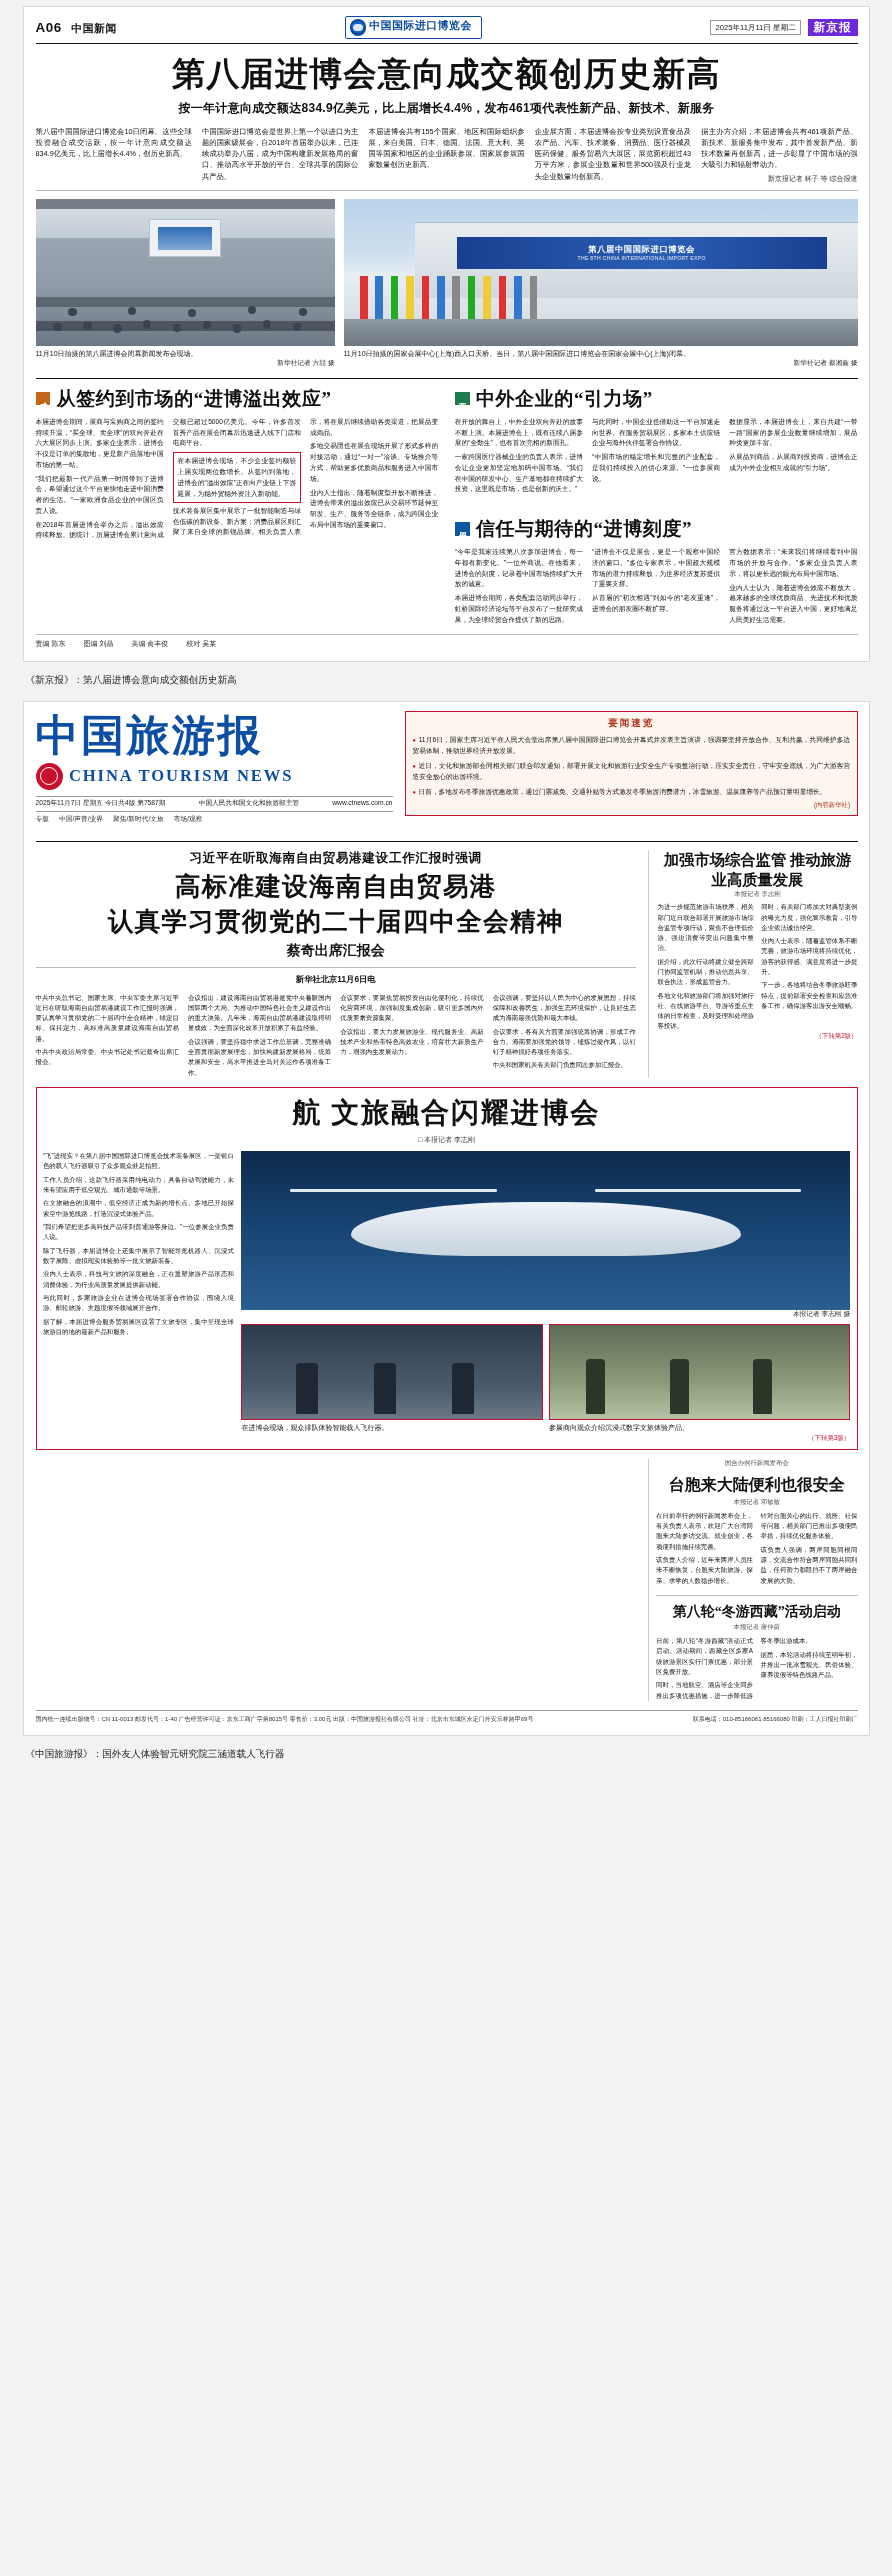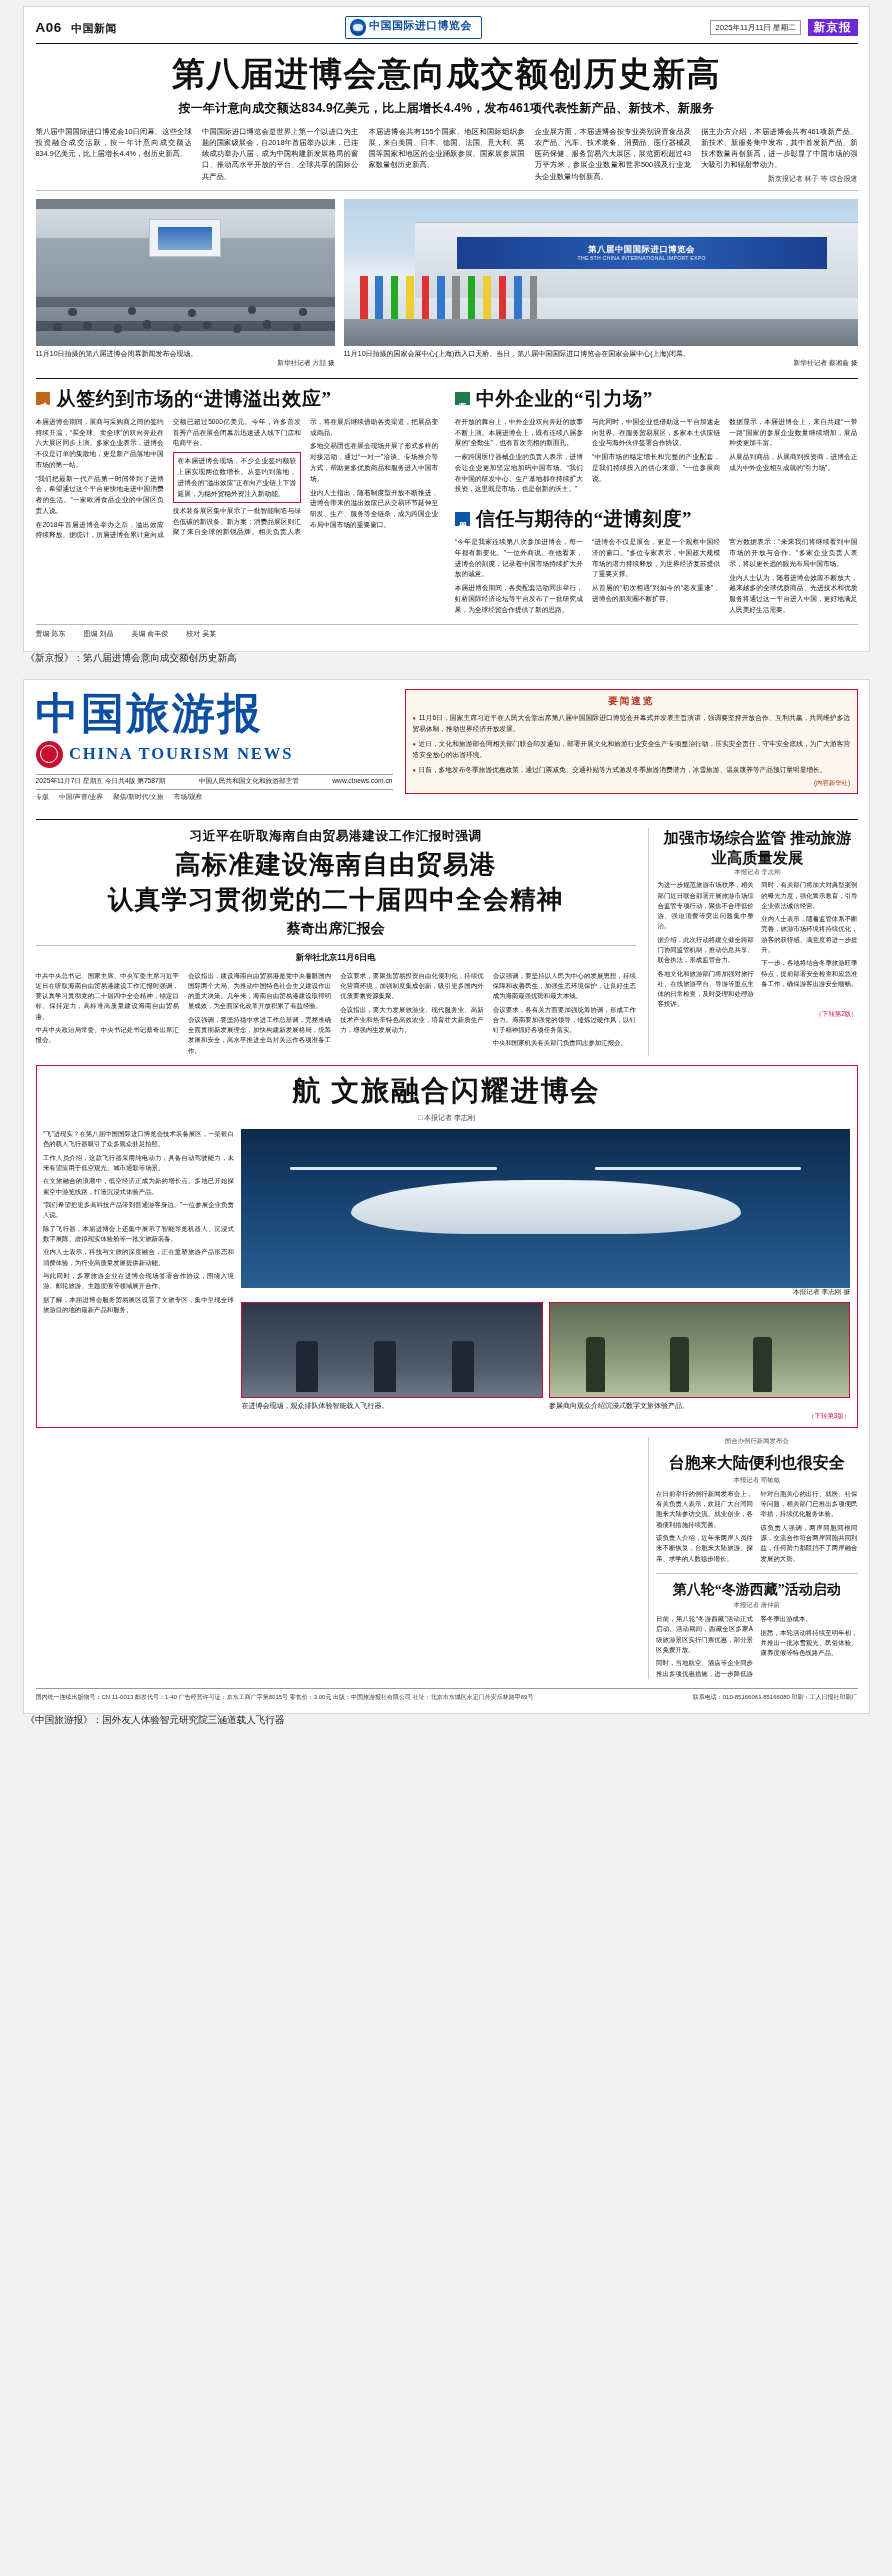--- a/index.html
+++ b/index.html
@@ -483,7 +483,7 @@
           <p>从展品到商品，从展商到投资商，进博会正成为中外企业相互成就的“引力场”。</p>
         </div>
 
-        <div class="sec-head" style="margin-top:11px">
+        <div class="sec-head" style="margin-top:21px">
           <div class="sec-tag">朋友圈扩容</div>
           <div class="sec-title">信任与期待的“进博刻度”</div>
         </div>

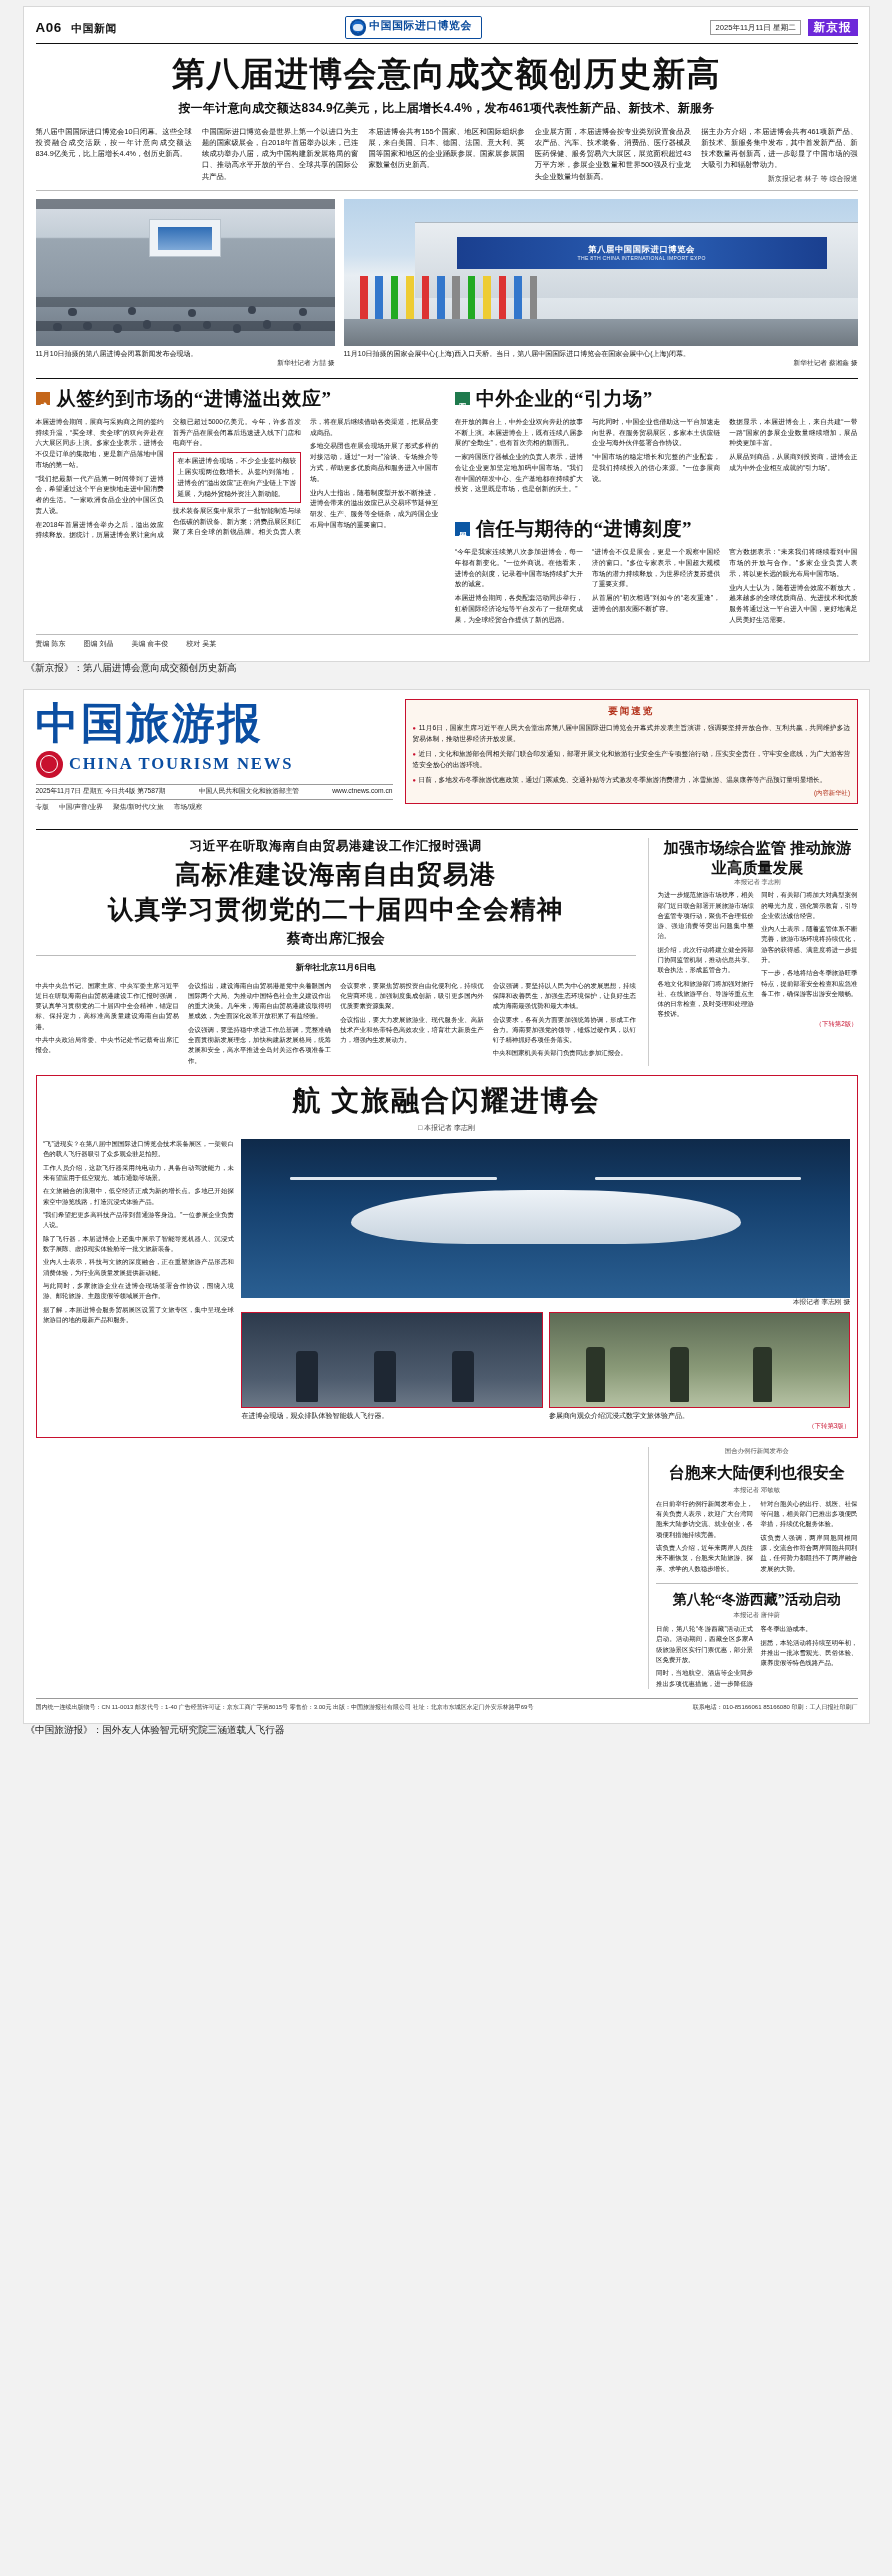--- a/index.html
+++ b/index.html
@@ -22,7 +22,7 @@
   }
   .caption-line {
     width: 847px;
-    margin: 0 auto 14px auto;
+    margin: 12px auto 14px auto;
     font-size: 9.6px;
     color: #222;
     padding-left: 2.5px;

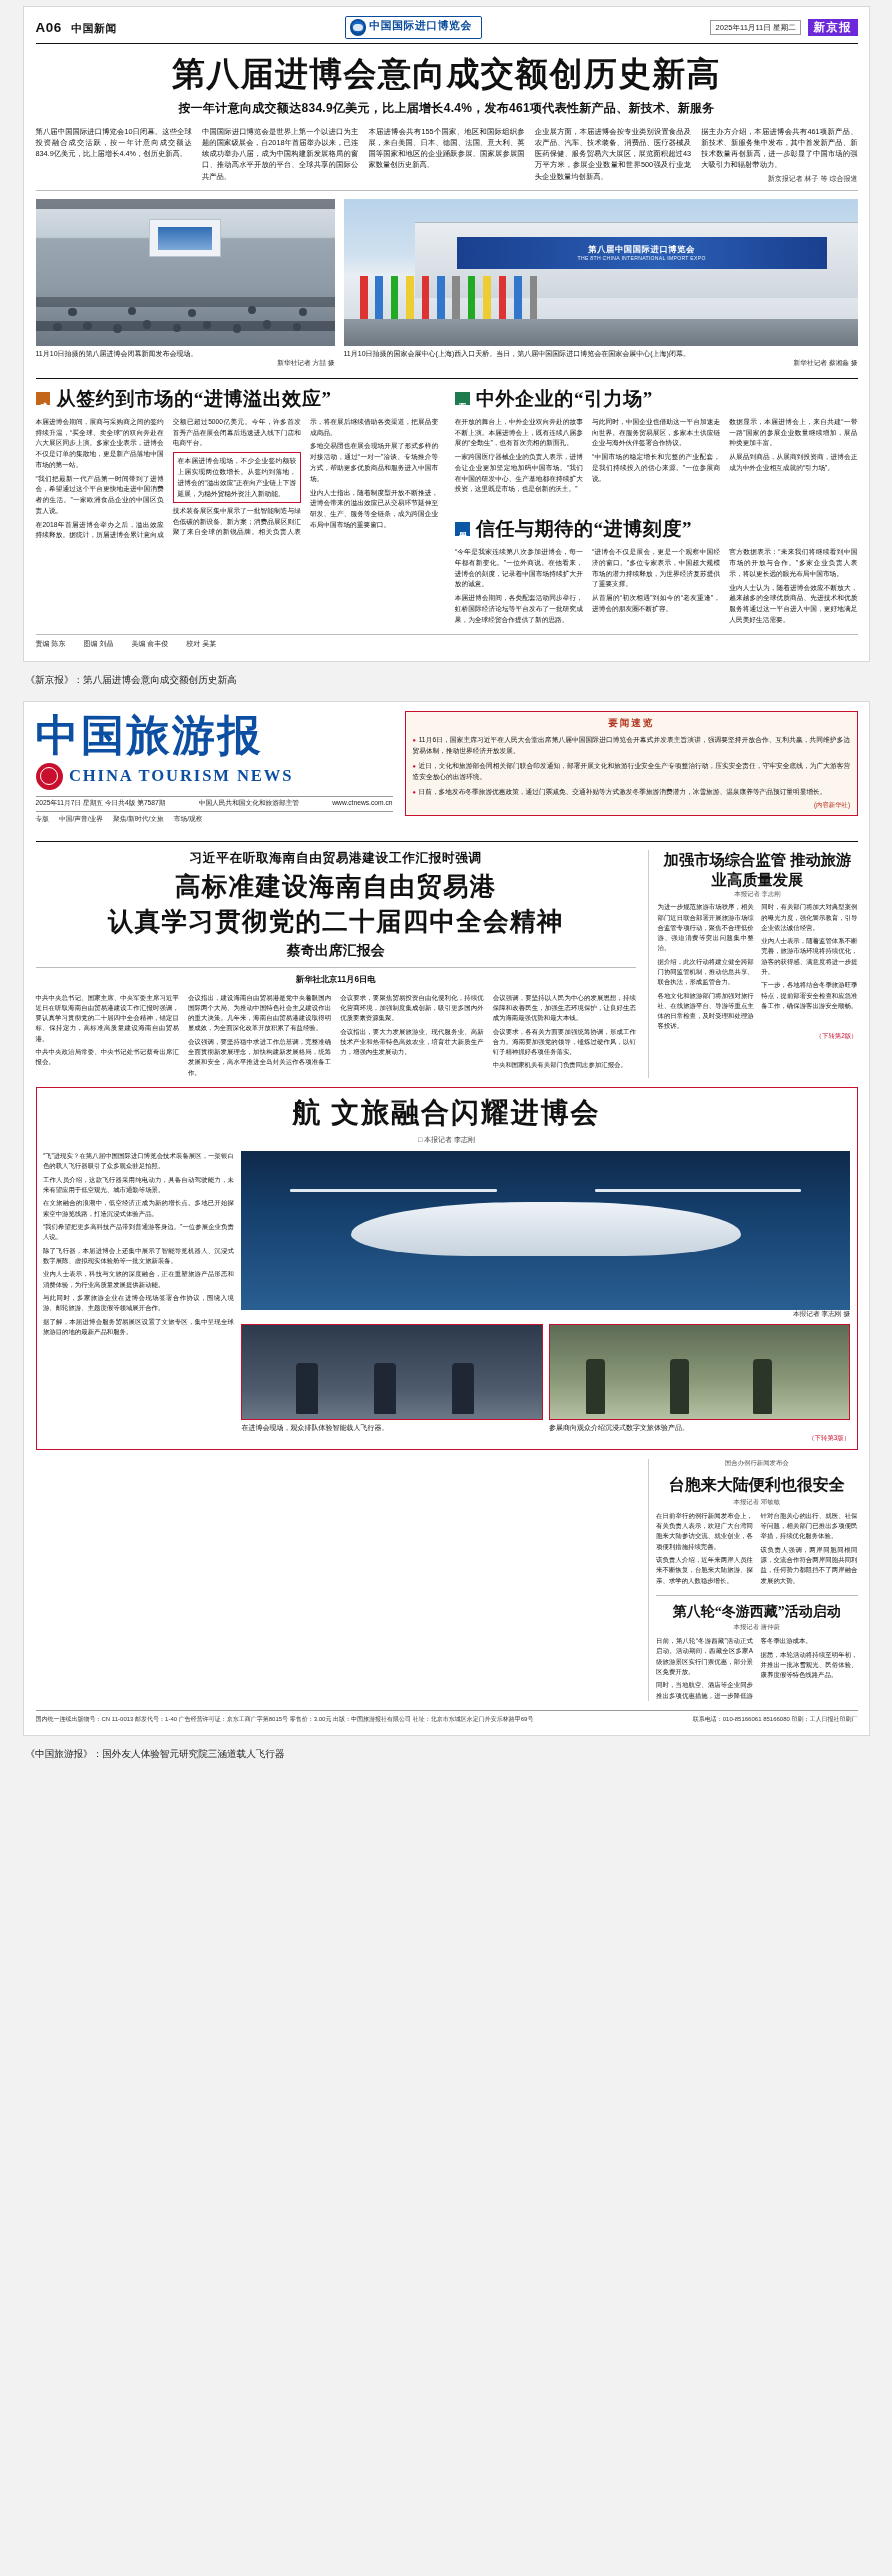--- a/index.html
+++ b/index.html
@@ -284,7 +284,7 @@
     text-align:center; font-size: 14px; font-weight: bold; margin-top: 5.1px;
   }
   .p2-right-h {
-    text-align:center; font-family:Liberation Sans, sans-serif;
+    text-align:center; font-family:Liberation Serif, serif;
     font-size: 15.3px; font-weight: bold; line-height: 1.3;
   }
   .p2-cols4 {

